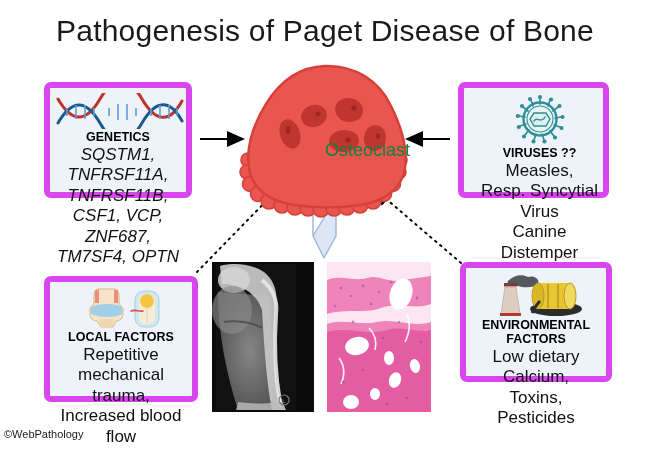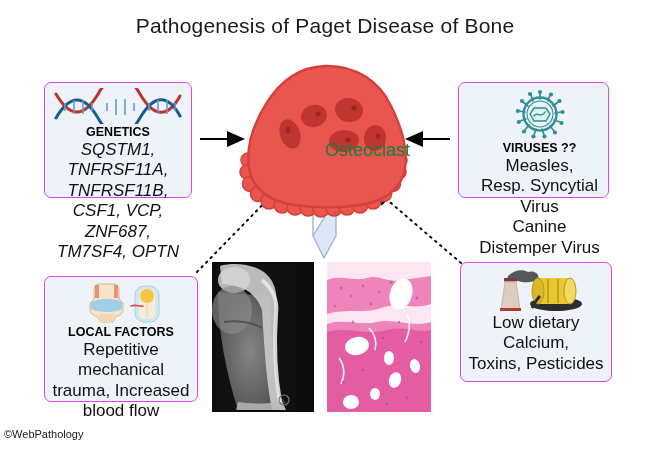--- a/index.html
+++ b/index.html
@@ -27,7 +27,7 @@
     left: 0;
     width: 650px;
     text-align: center;
-    font-size: 21px;
+    font-size: 30px;
     font-weight: 400;
     color: #1a1a1a;
     letter-spacing: 0.2px;

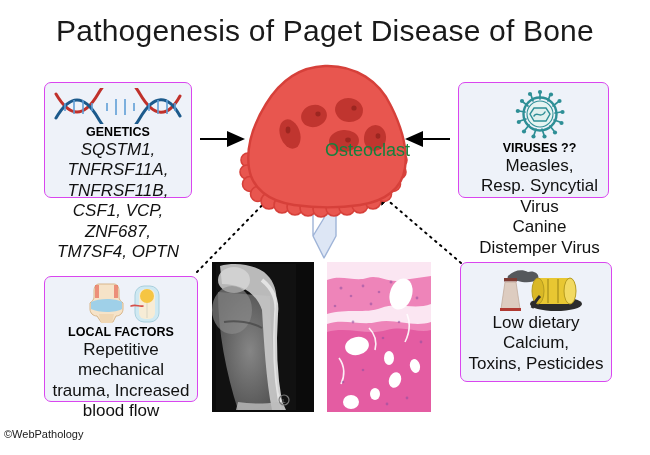--- a/index.html
+++ b/index.html
@@ -36,7 +36,7 @@
     position: absolute;
     box-sizing: border-box;
     background: #eef2f9;
-    border: 1px solid #d946ef;
+    border: 6px solid #d946ef;
     border-radius: 7px;
     text-align: center;
     padding: 5px 4px 6px;

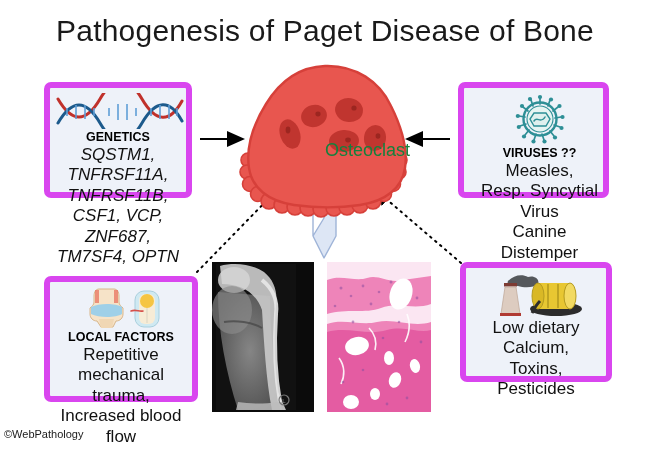--- a/index.html
+++ b/index.html
@@ -275,6 +275,10 @@
         <path d="M52,28 C48,32 46,36 44,40" stroke="#2c2c2c" stroke-width="3" fill="none"></path>
       </g>
     </svg>
+    <div class="box-heading">
+      <div>ENVIRONMENTAL</div>
+      <div>FACTORS</div>
+    </div>
     <div class="box-body">
       <div>Low dietary Calcium,</div>
       <div>Toxins, Pesticides</div>

